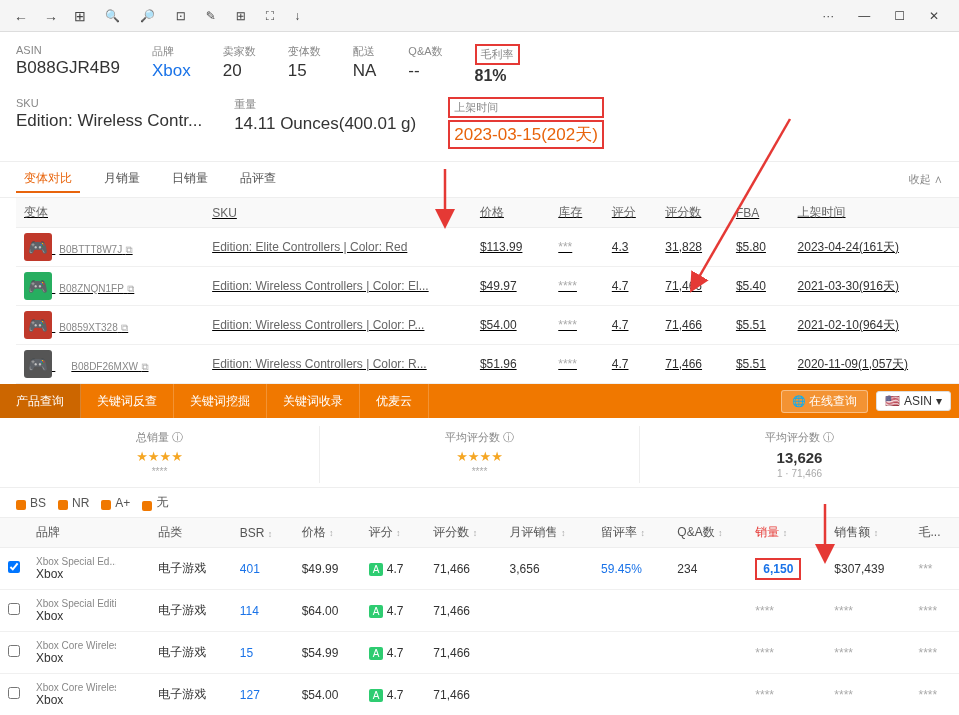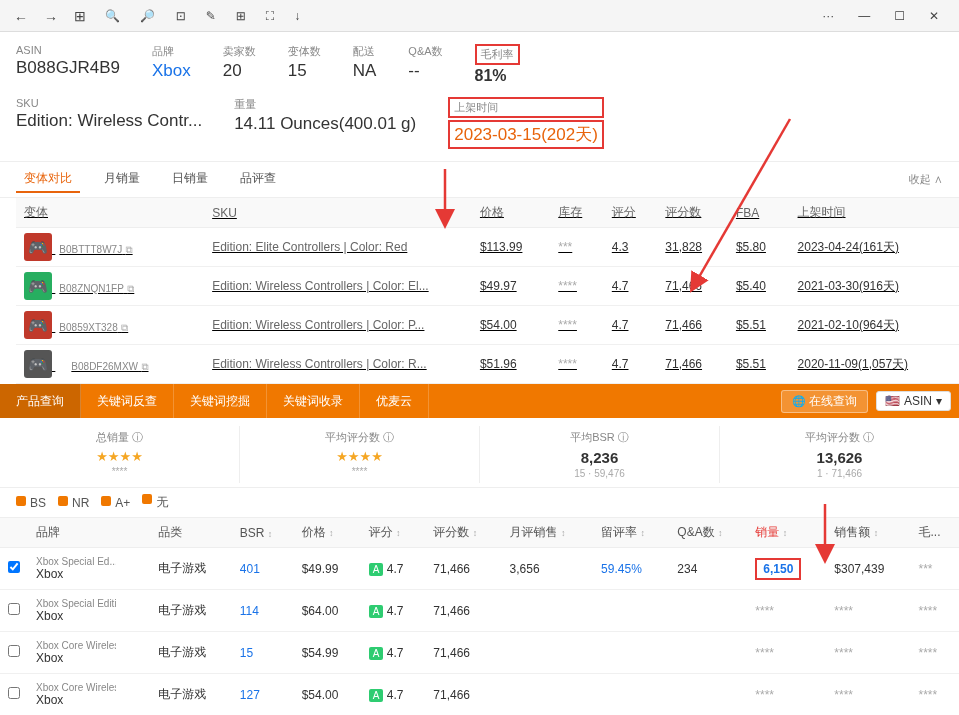--- a/index.html
+++ b/index.html
@@ -421,11 +421,6 @@
     <div class="stat-label">平均评分数 ⓘ</div>
     <div class="stars">★★★★</div>
     <div class="stat-sub">****</div>
-  </div>
-      <div class="stat-col">
-    <div class="stat-label">平均BSR ⓘ</div>
-    <div class="stat-value">8,236</div>
-    <div class="stat-sub">15 · 59,476</div>
   </div>
       <div class="stat-col">
     <div class="stat-label">平均评分数 ⓘ</div>

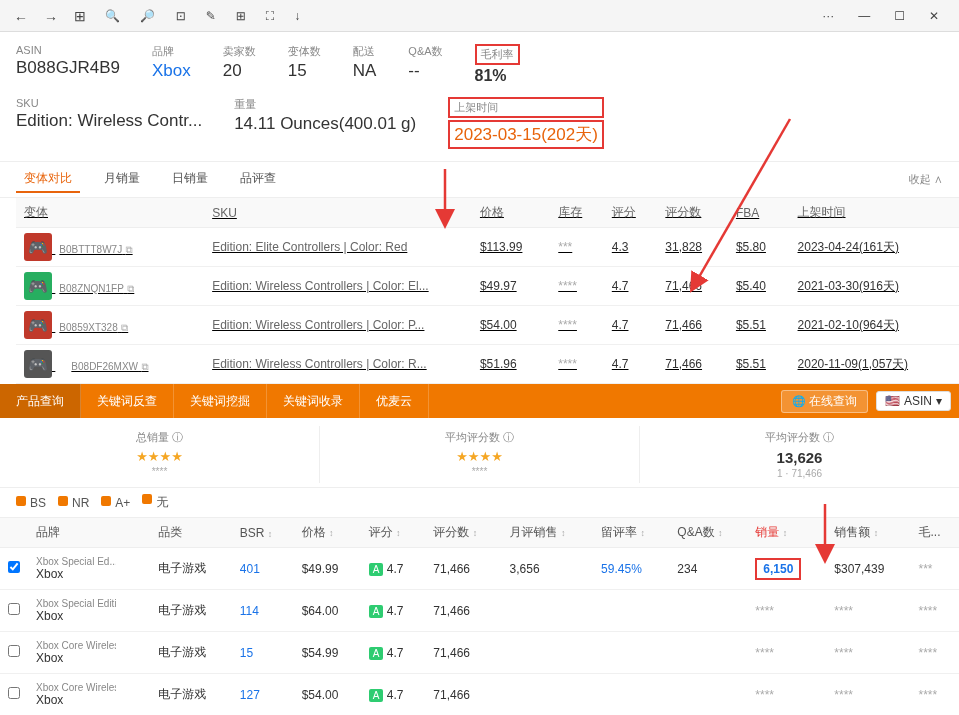--- a/index.html
+++ b/index.html
@@ -180,7 +180,7 @@
     }
     .filter-badge {
       display: flex;
-      align-items: flex-start;
+      align-items: flex-end;
       gap: 4px;
       font-size: 11px;
       color: #555;

